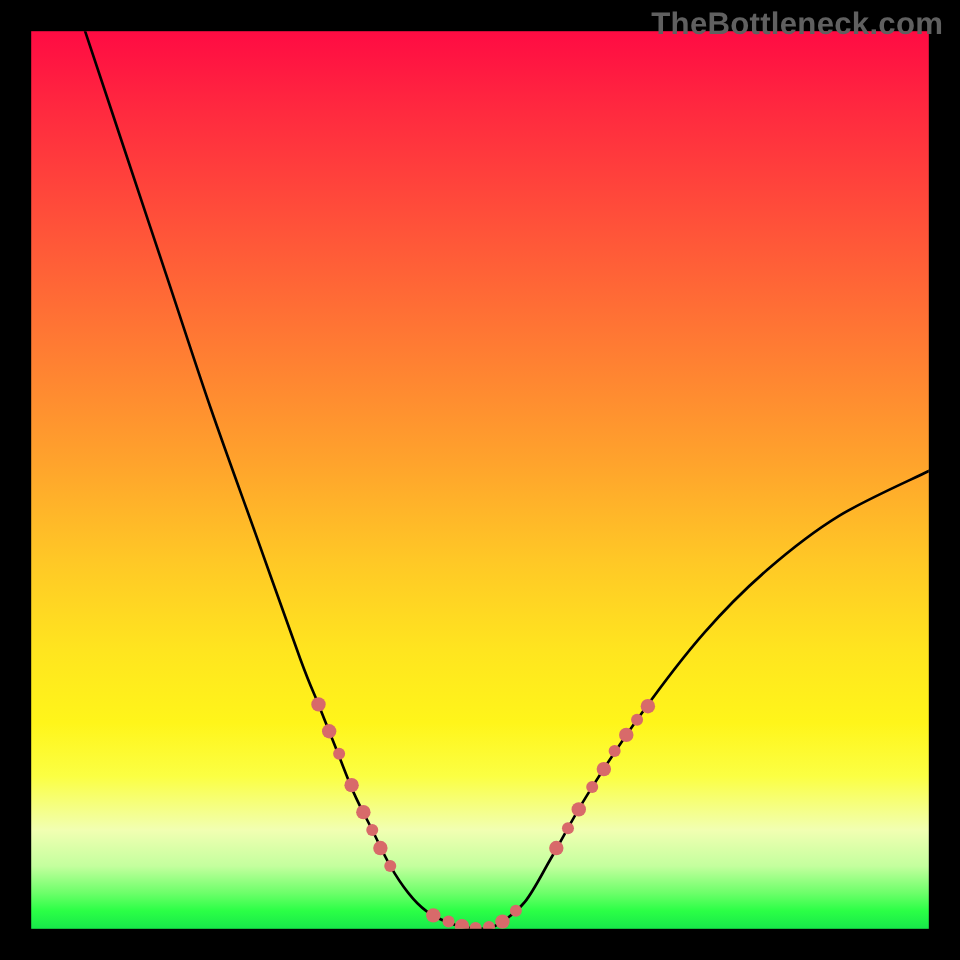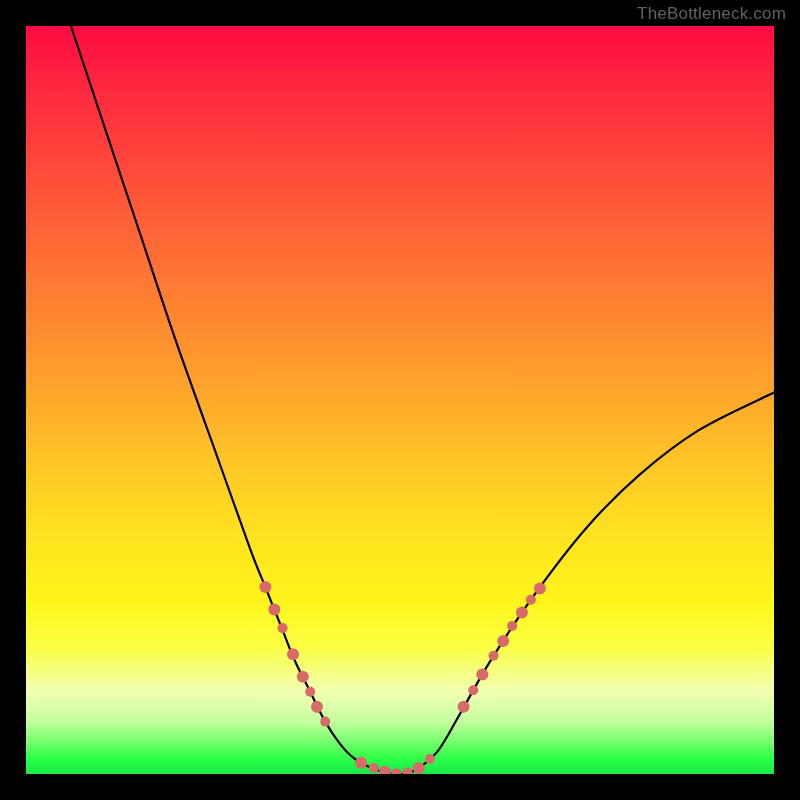--- a/index.html
+++ b/index.html
@@ -49,9 +49,9 @@
     top: 4px;
     right: 14px;
     color: #606060;
-    font-size: 17px;
+    font-size: 26px;
     letter-spacing: 0.2px;
-    font-weight: 400;
+    font-weight: 700;
   }
   svg.curve {
     position: absolute;

